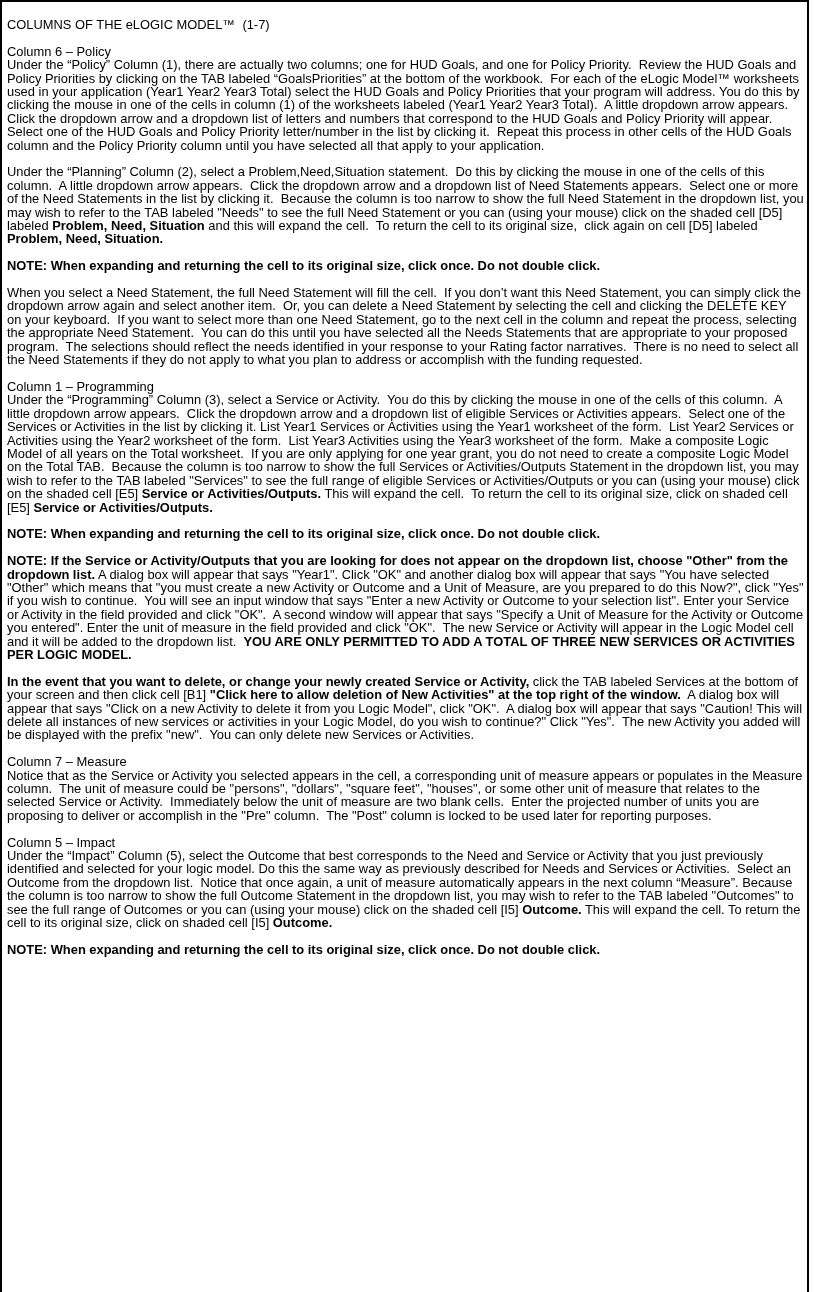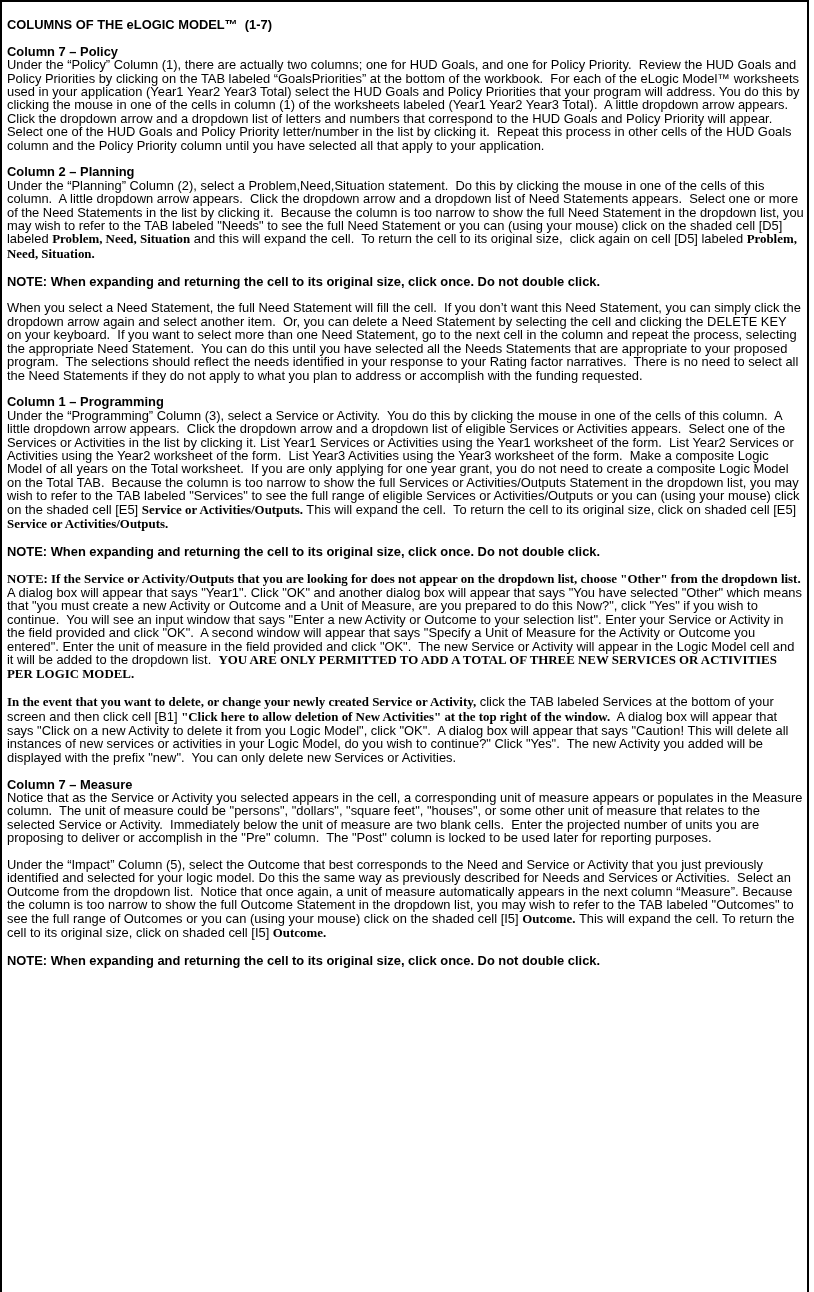--- a/index.html
+++ b/index.html
@@ -33,7 +33,7 @@
     white-space: pre-wrap;
     word-wrap: break-word;
   }
-  .h { font-weight: bold; }
+  .h { font-weight: normal; }
   .bold { font-weight: bold; }
   .mb { margin-bottom: 13.4px; }
   .para b { font-weight: bold; font-family: Liberation Serif, serif; }

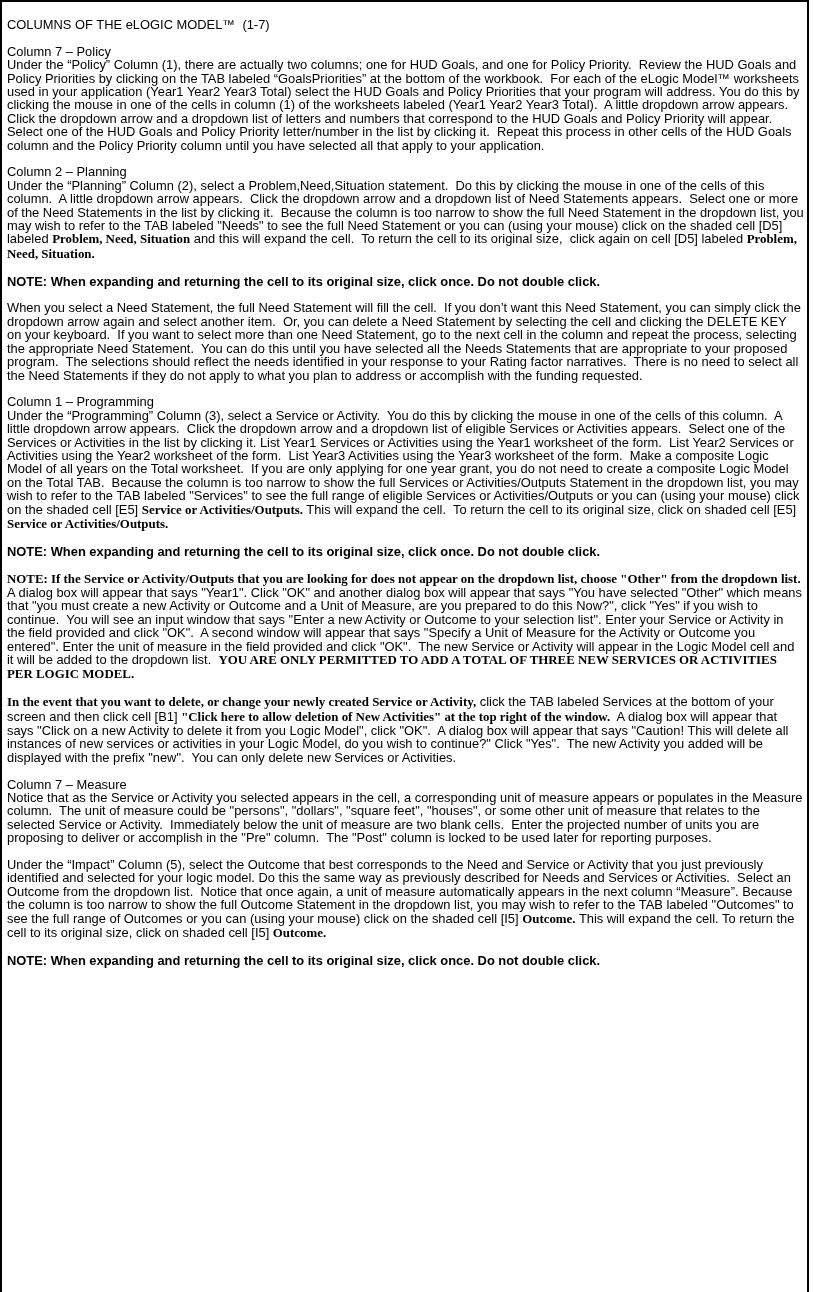--- a/index.html
+++ b/index.html
@@ -46,7 +46,7 @@
 
     <p class="h mb">COLUMNS OF THE eLOGIC MODEL™  (1-7)</p>
 
-    <p class="h">Column 7 – Policy</p>
+    <p class="h">Column 6 – Policy</p>
     <p class="para mb">Under the “Policy” Column (1), there are actually two columns; one for HUD Goals, and one for Policy Priority.  Review the HUD Goals and Policy Priorities by clicking on the TAB labeled “GoalsPriorities” at the bottom of the workbook.  For each of the eLogic Model™ worksheets used in your application (Year1 Year2 Year3 Total) select the HUD Goals and Policy Priorities that your program will address. You do this by clicking the mouse in one of the cells in column (1) of the worksheets labeled (Year1 Year2 Year3 Total).  A little dropdown arrow appears.  Click the dropdown arrow and a dropdown list of letters and numbers that correspond to the HUD Goals and Policy Priority will appear. Select one of the HUD Goals and Policy Priority letter/number in the list by clicking it.  Repeat this process in other cells of the HUD Goals column and the Policy Priority column until you have selected all that apply to your application.</p>
 
     <p class="h">Column 2 – Planning</p>

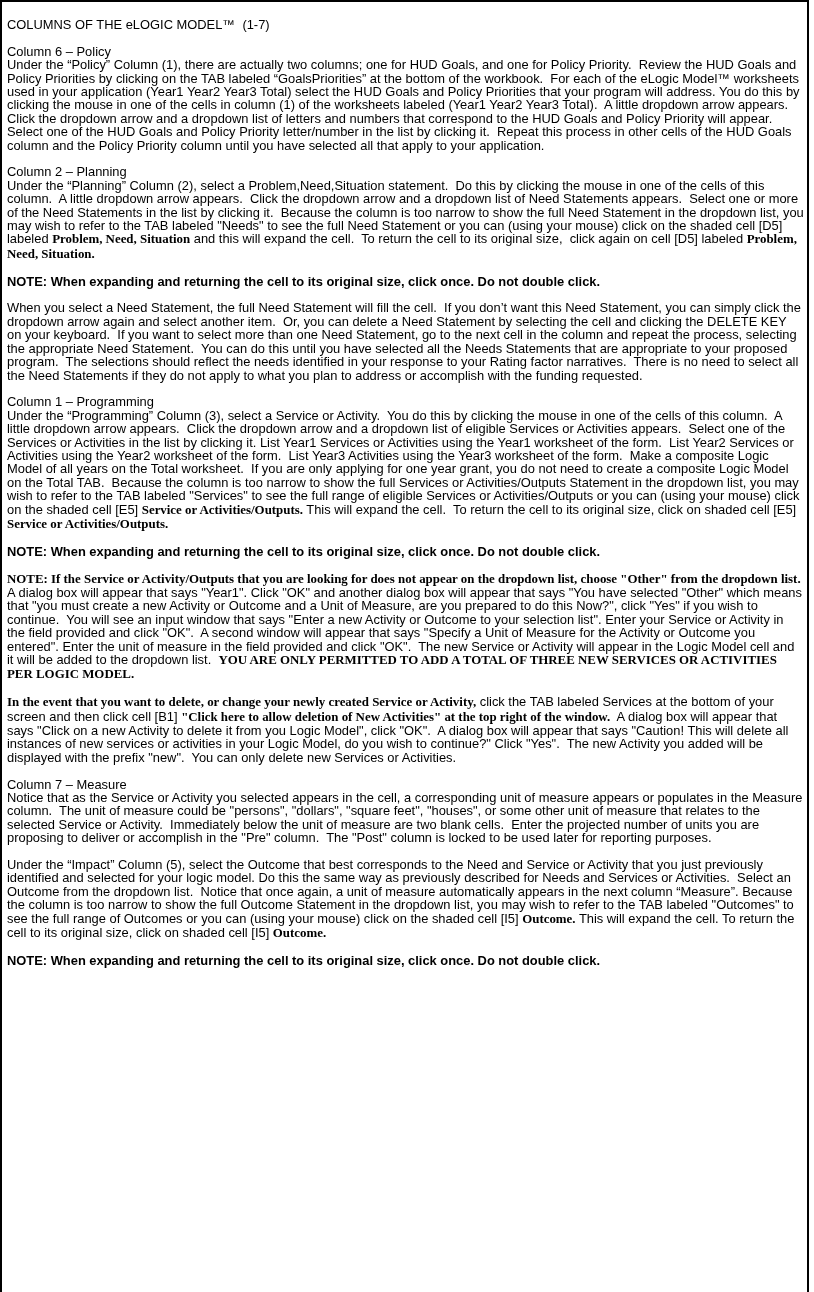--- a/index.html
+++ b/index.html
@@ -49,7 +49,6 @@
     <p class="h">Column 6 – Policy</p>
     <p class="para mb">Under the “Policy” Column (1), there are actually two columns; one for HUD Goals, and one for Policy Priority.  Review the HUD Goals and Policy Priorities by clicking on the TAB labeled “GoalsPriorities” at the bottom of the workbook.  For each of the eLogic Model™ worksheets used in your application (Year1 Year2 Year3 Total) select the HUD Goals and Policy Priorities that your program will address. You do this by clicking the mouse in one of the cells in column (1) of the worksheets labeled (Year1 Year2 Year3 Total).  A little dropdown arrow appears.  Click the dropdown arrow and a dropdown list of letters and numbers that correspond to the HUD Goals and Policy Priority will appear. Select one of the HUD Goals and Policy Priority letter/number in the list by clicking it.  Repeat this process in other cells of the HUD Goals column and the Policy Priority column until you have selected all that apply to your application.</p>
 
-    <p class="h">Column 2 – Planning</p>
     <p class="para mb"><span>Under the “Planning” Column (2), select a Problem,Need,Situation statement.  Do this by clicking the mouse in one of the cells of this column.  A little dropdown arrow appears.  Click the dropdown arrow and a dropdown list of Need Statements appears.  Select one or more of the Need Statements in the list by clicking it.  Because the column is too narrow to show the full Need Statement in the dropdown list, you may wish to refer to the TAB labeled "Needs" to see the full Need Statement or you can (using your mouse) click on the shaded cell [D5] labeled </span><b>Problem, Need, Situation</b><span> and this will expand the cell.  To return the cell to its original size,  click again on cell [D5] labeled </span><b>Problem, Need, Situation.</b></p>
 
     <p class="para bold mb">NOTE: When expanding and returning the cell to its original size, click once. Do not double click.</p>

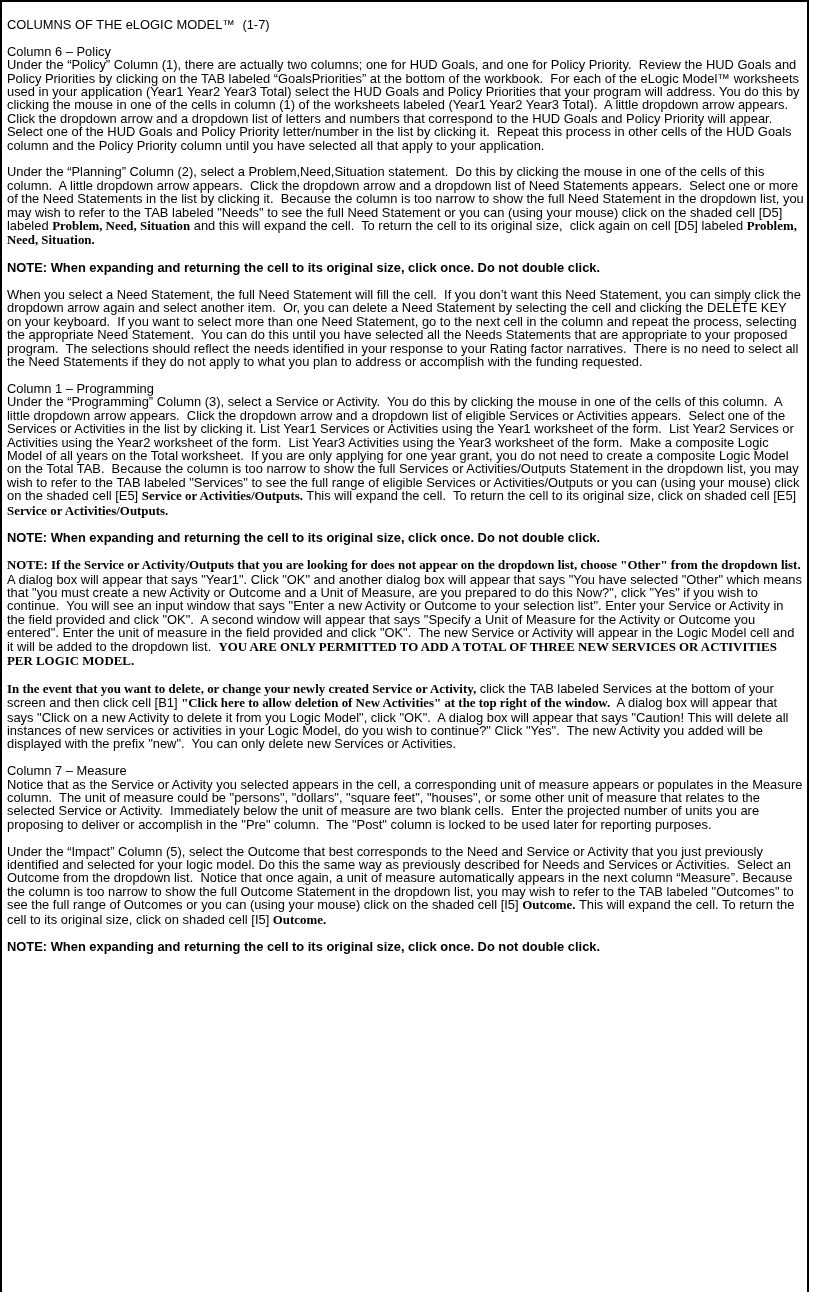--- a/index.html
+++ b/index.html
@@ -36,7 +36,7 @@
   .h { font-weight: normal; }
   .bold { font-weight: bold; }
   .mb { margin-bottom: 13.4px; }
-  .para b { font-weight: bold; font-family: Liberation Serif, serif; }
+  .para b { font-weight: bold; }
 </style>
 </head>
 <body>

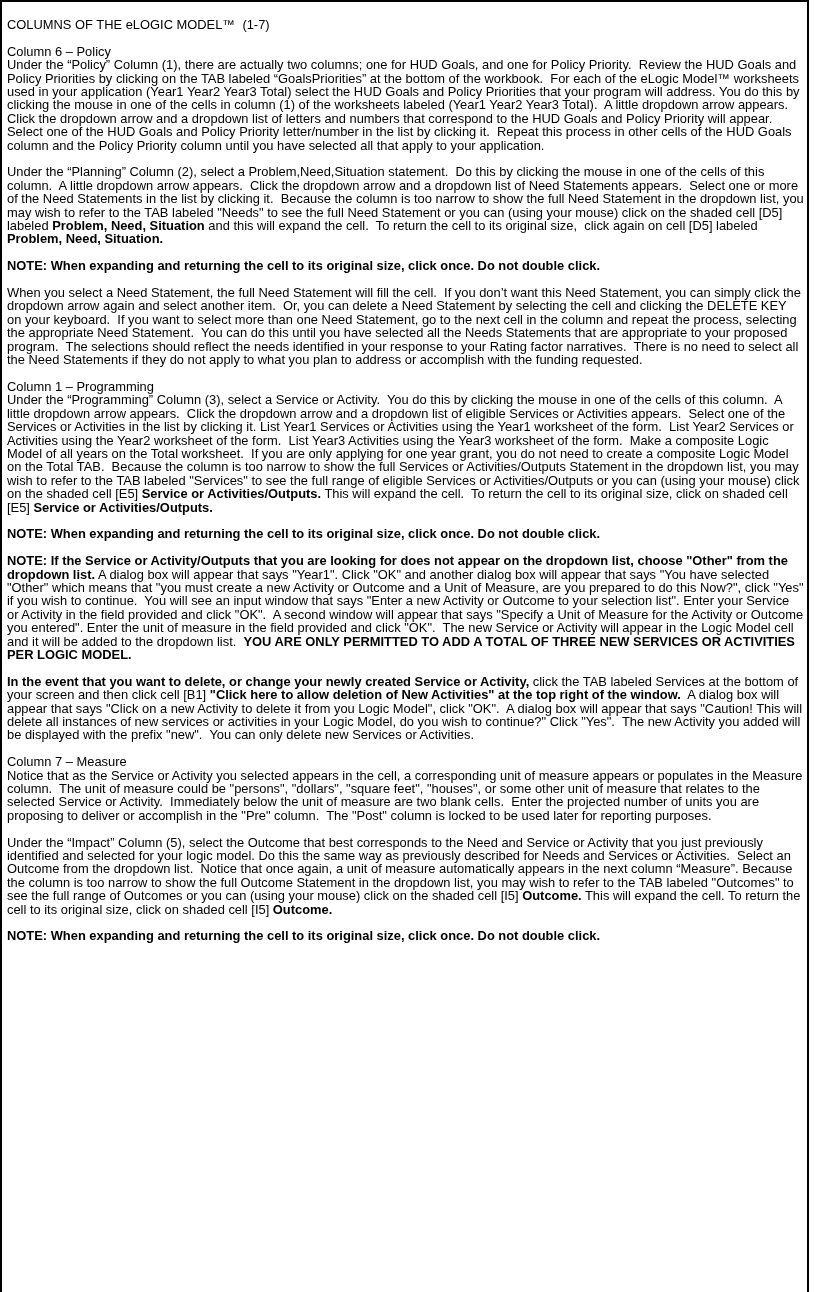--- a/index.html
+++ b/index.html
@@ -67,6 +67,7 @@
     <p class="h">Column 7 – Measure</p>
     <p class="para mb">Notice that as the Service or Activity you selected appears in the cell, a corresponding unit of measure appears or populates in the Measure column.  The unit of measure could be "persons", "dollars", "square feet", "houses", or some other unit of measure that relates to the selected Service or Activity.  Immediately below the unit of measure are two blank cells.  Enter the projected number of units you are proposing to deliver or accomplish in the "Pre" column.  The "Post" column is locked to be used later for reporting purposes.</p>
 
+    <p class="h">Column 5 – Impact</p>
     <p class="para mb"><span>Under the “Impact” Column (5), select the Outcome that best corresponds to the Need and Service or Activity that you just previously identified and selected for your logic model. Do this the same way as previously described for Needs and Services or Activities.  Select an Outcome from the dropdown list.  Notice that once again, a unit of measure automatically appears in the next column “Measure”. Because the column is too narrow to show the full Outcome Statement in the dropdown list, you may wish to refer to the TAB labeled "Outcomes" to see the full range of Outcomes or you can (using your mouse) click on the shaded cell [I5] </span><b>Outcome.</b><span> This will expand the cell. To return the cell to its original size, click on shaded cell [I5] </span><b>Outcome.</b></p>
 
     <p class="para bold mb">NOTE: When expanding and returning the cell to its original size, click once. Do not double click.</p>

